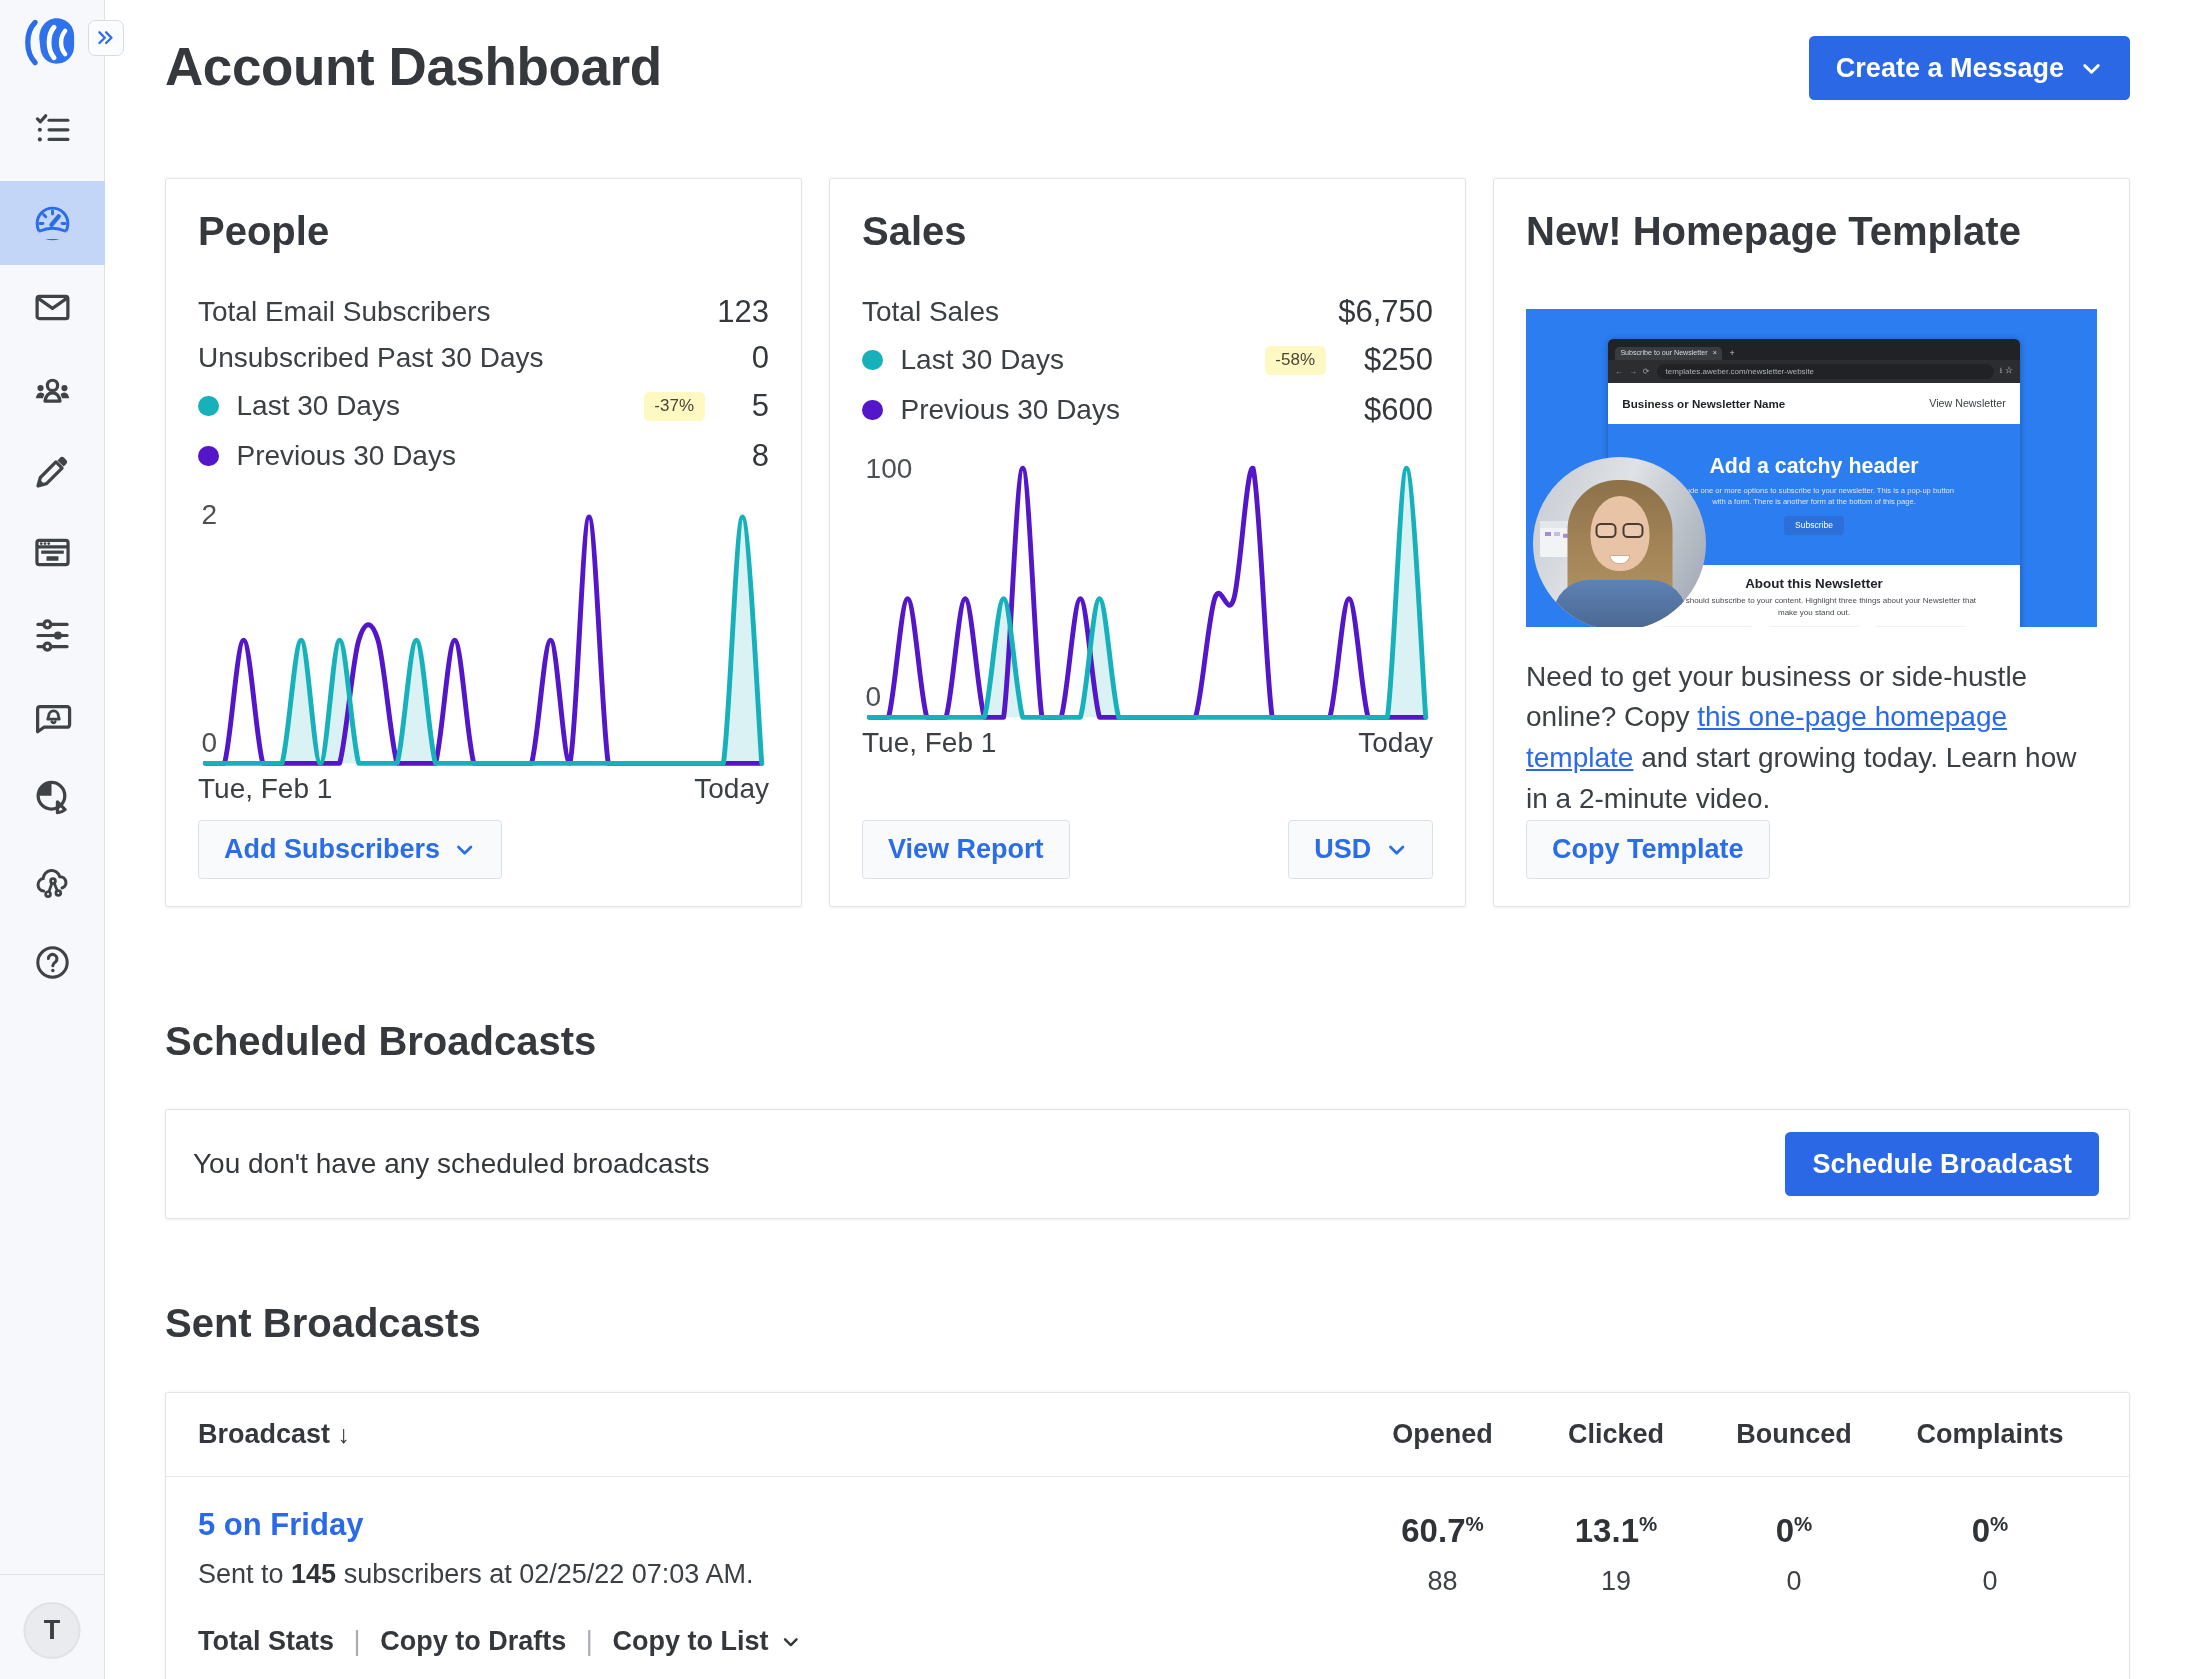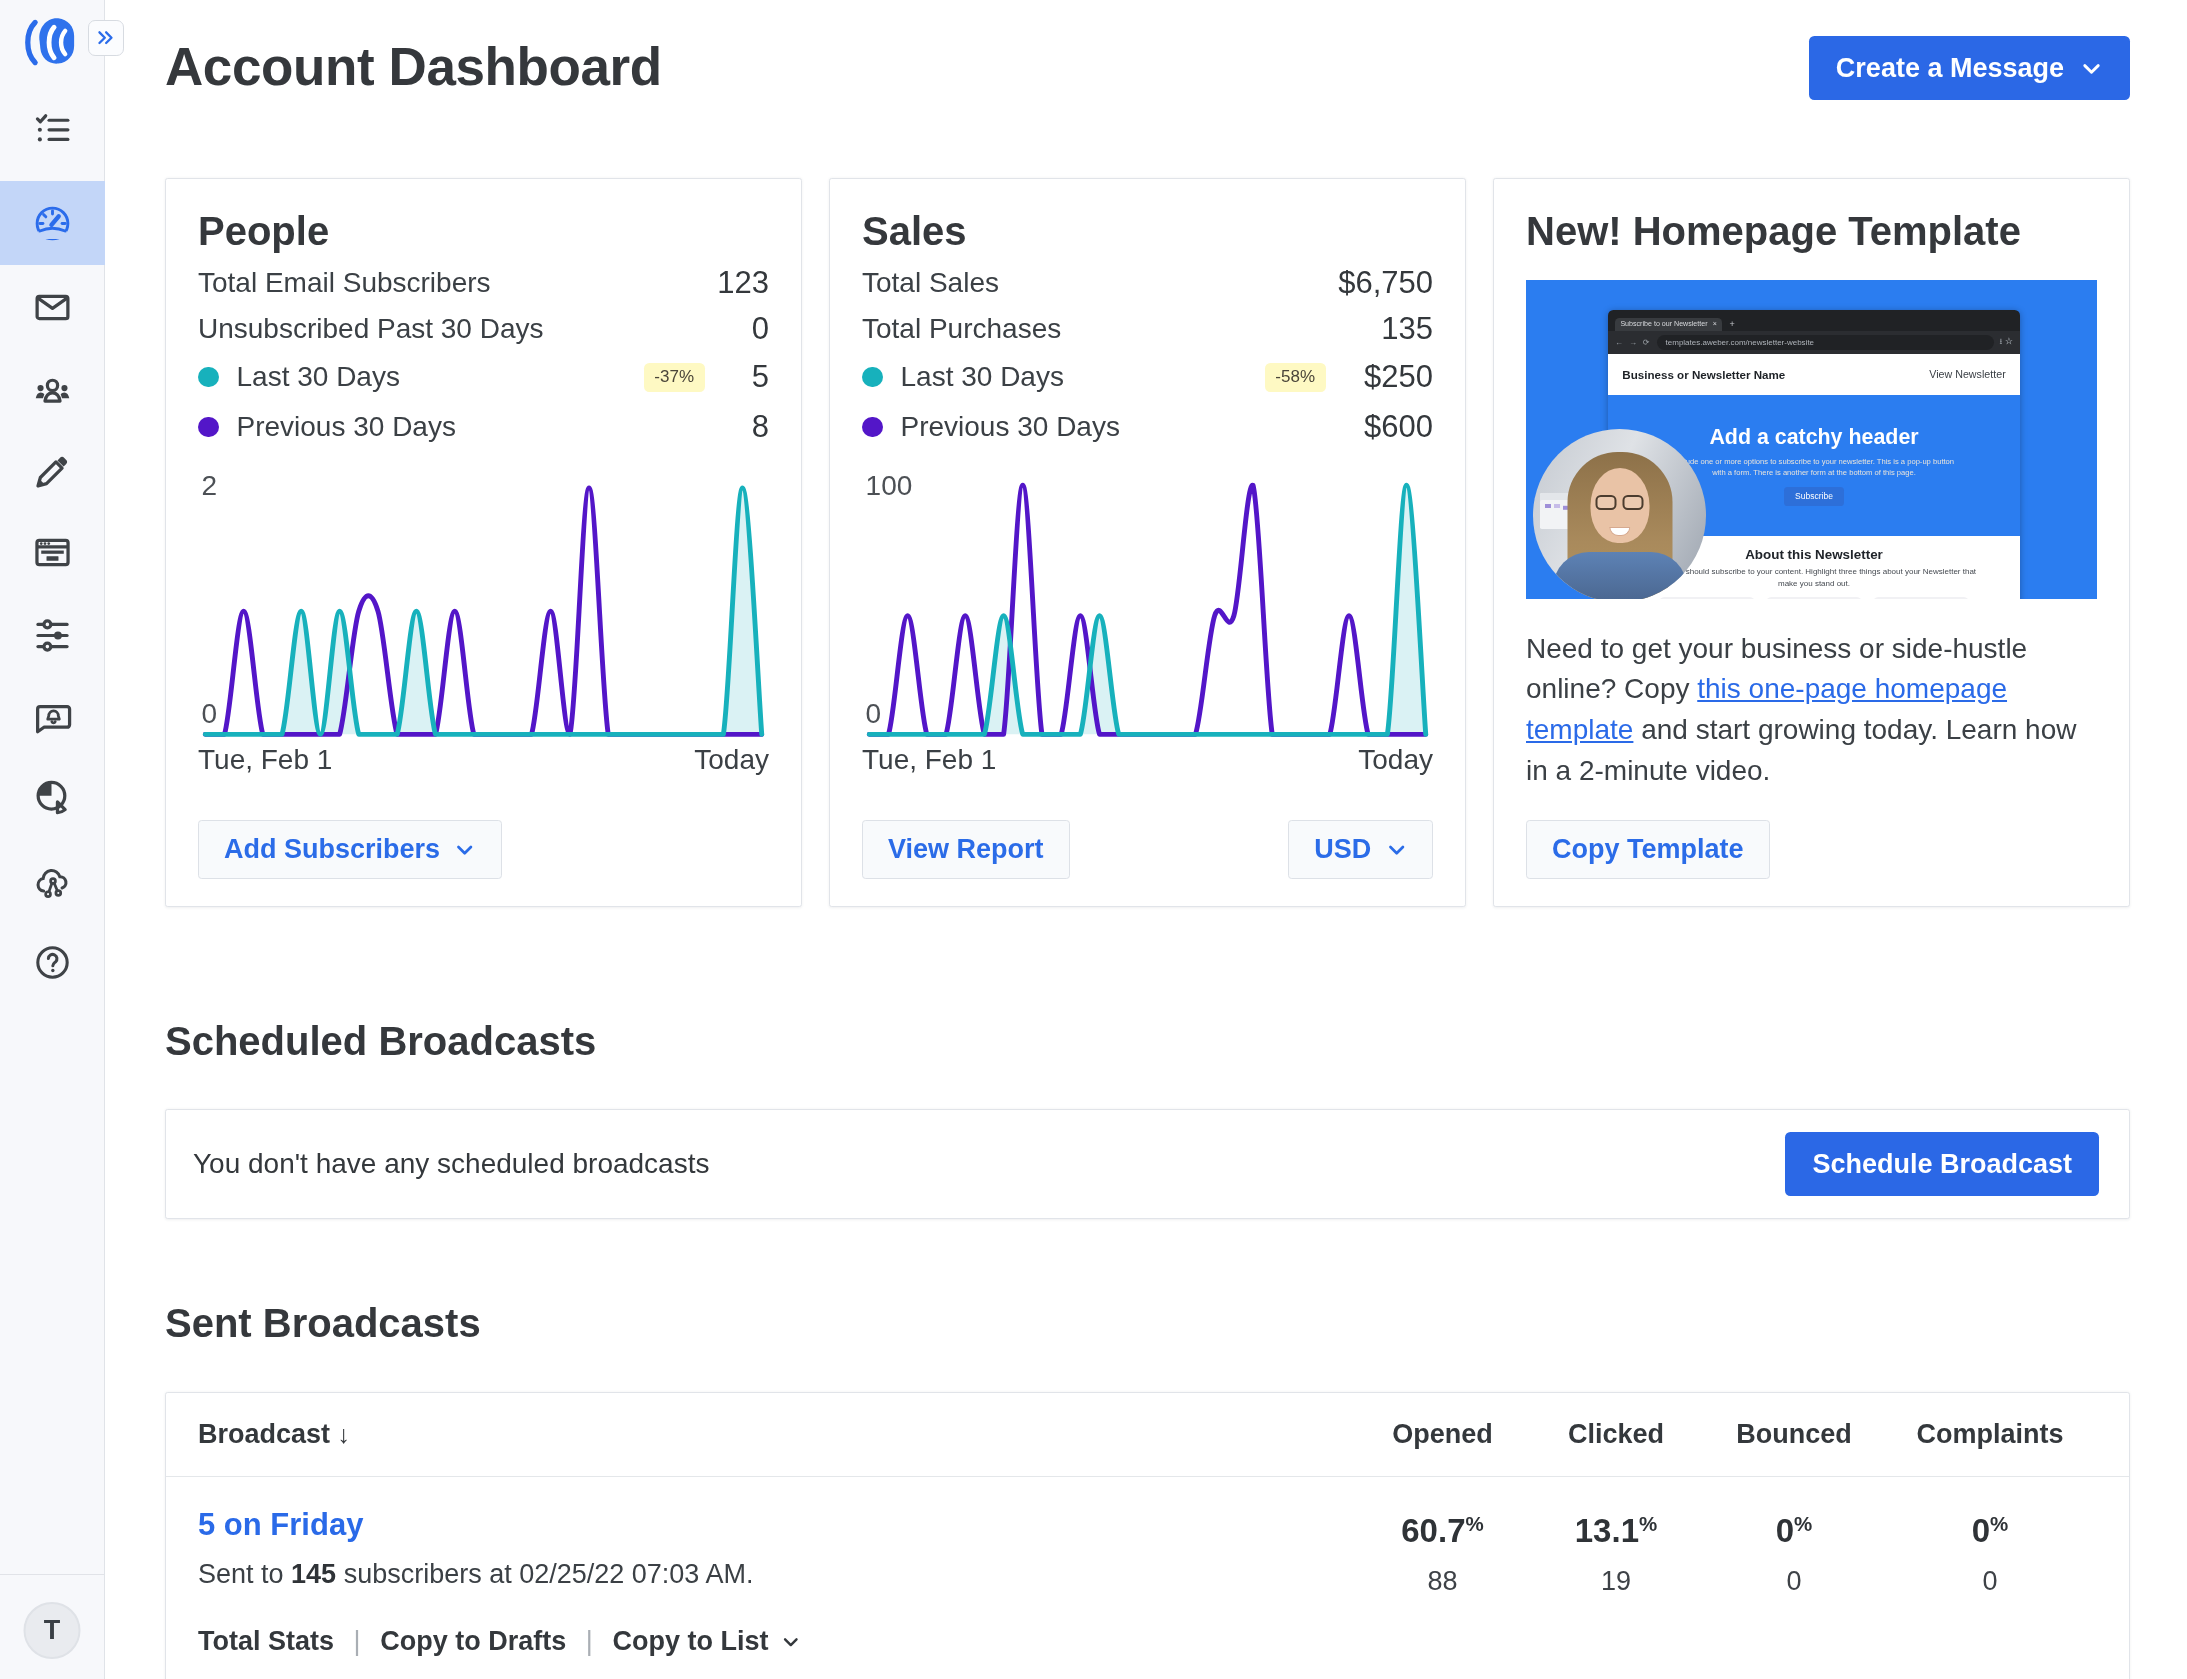--- a/index.html
+++ b/index.html
@@ -31,7 +31,7 @@
   .cards-row { display:flex; gap:27px; margin-top:78px; }
   .card { width:637px; height:729px; background:#fff; border:0.9px solid #e1e4e9; border-radius:2.7px;
     box-shadow:0 0.9px 2.7px rgba(40,50,60,.08); padding:30px 32px 27px 32px; display:flex; flex-direction:column; }
-  .card-title { font-size:40px; font-weight:bold; color:#35383c; margin-bottom:6px; }
+  .card-title { font-size:40px; font-weight:bold; color:#35383c; margin-bottom:35px; }
 
   .stat-row { display:flex; align-items:center; height:46px; font-size:28px; }
   .stat-label { flex:1; color:#3b4045; }

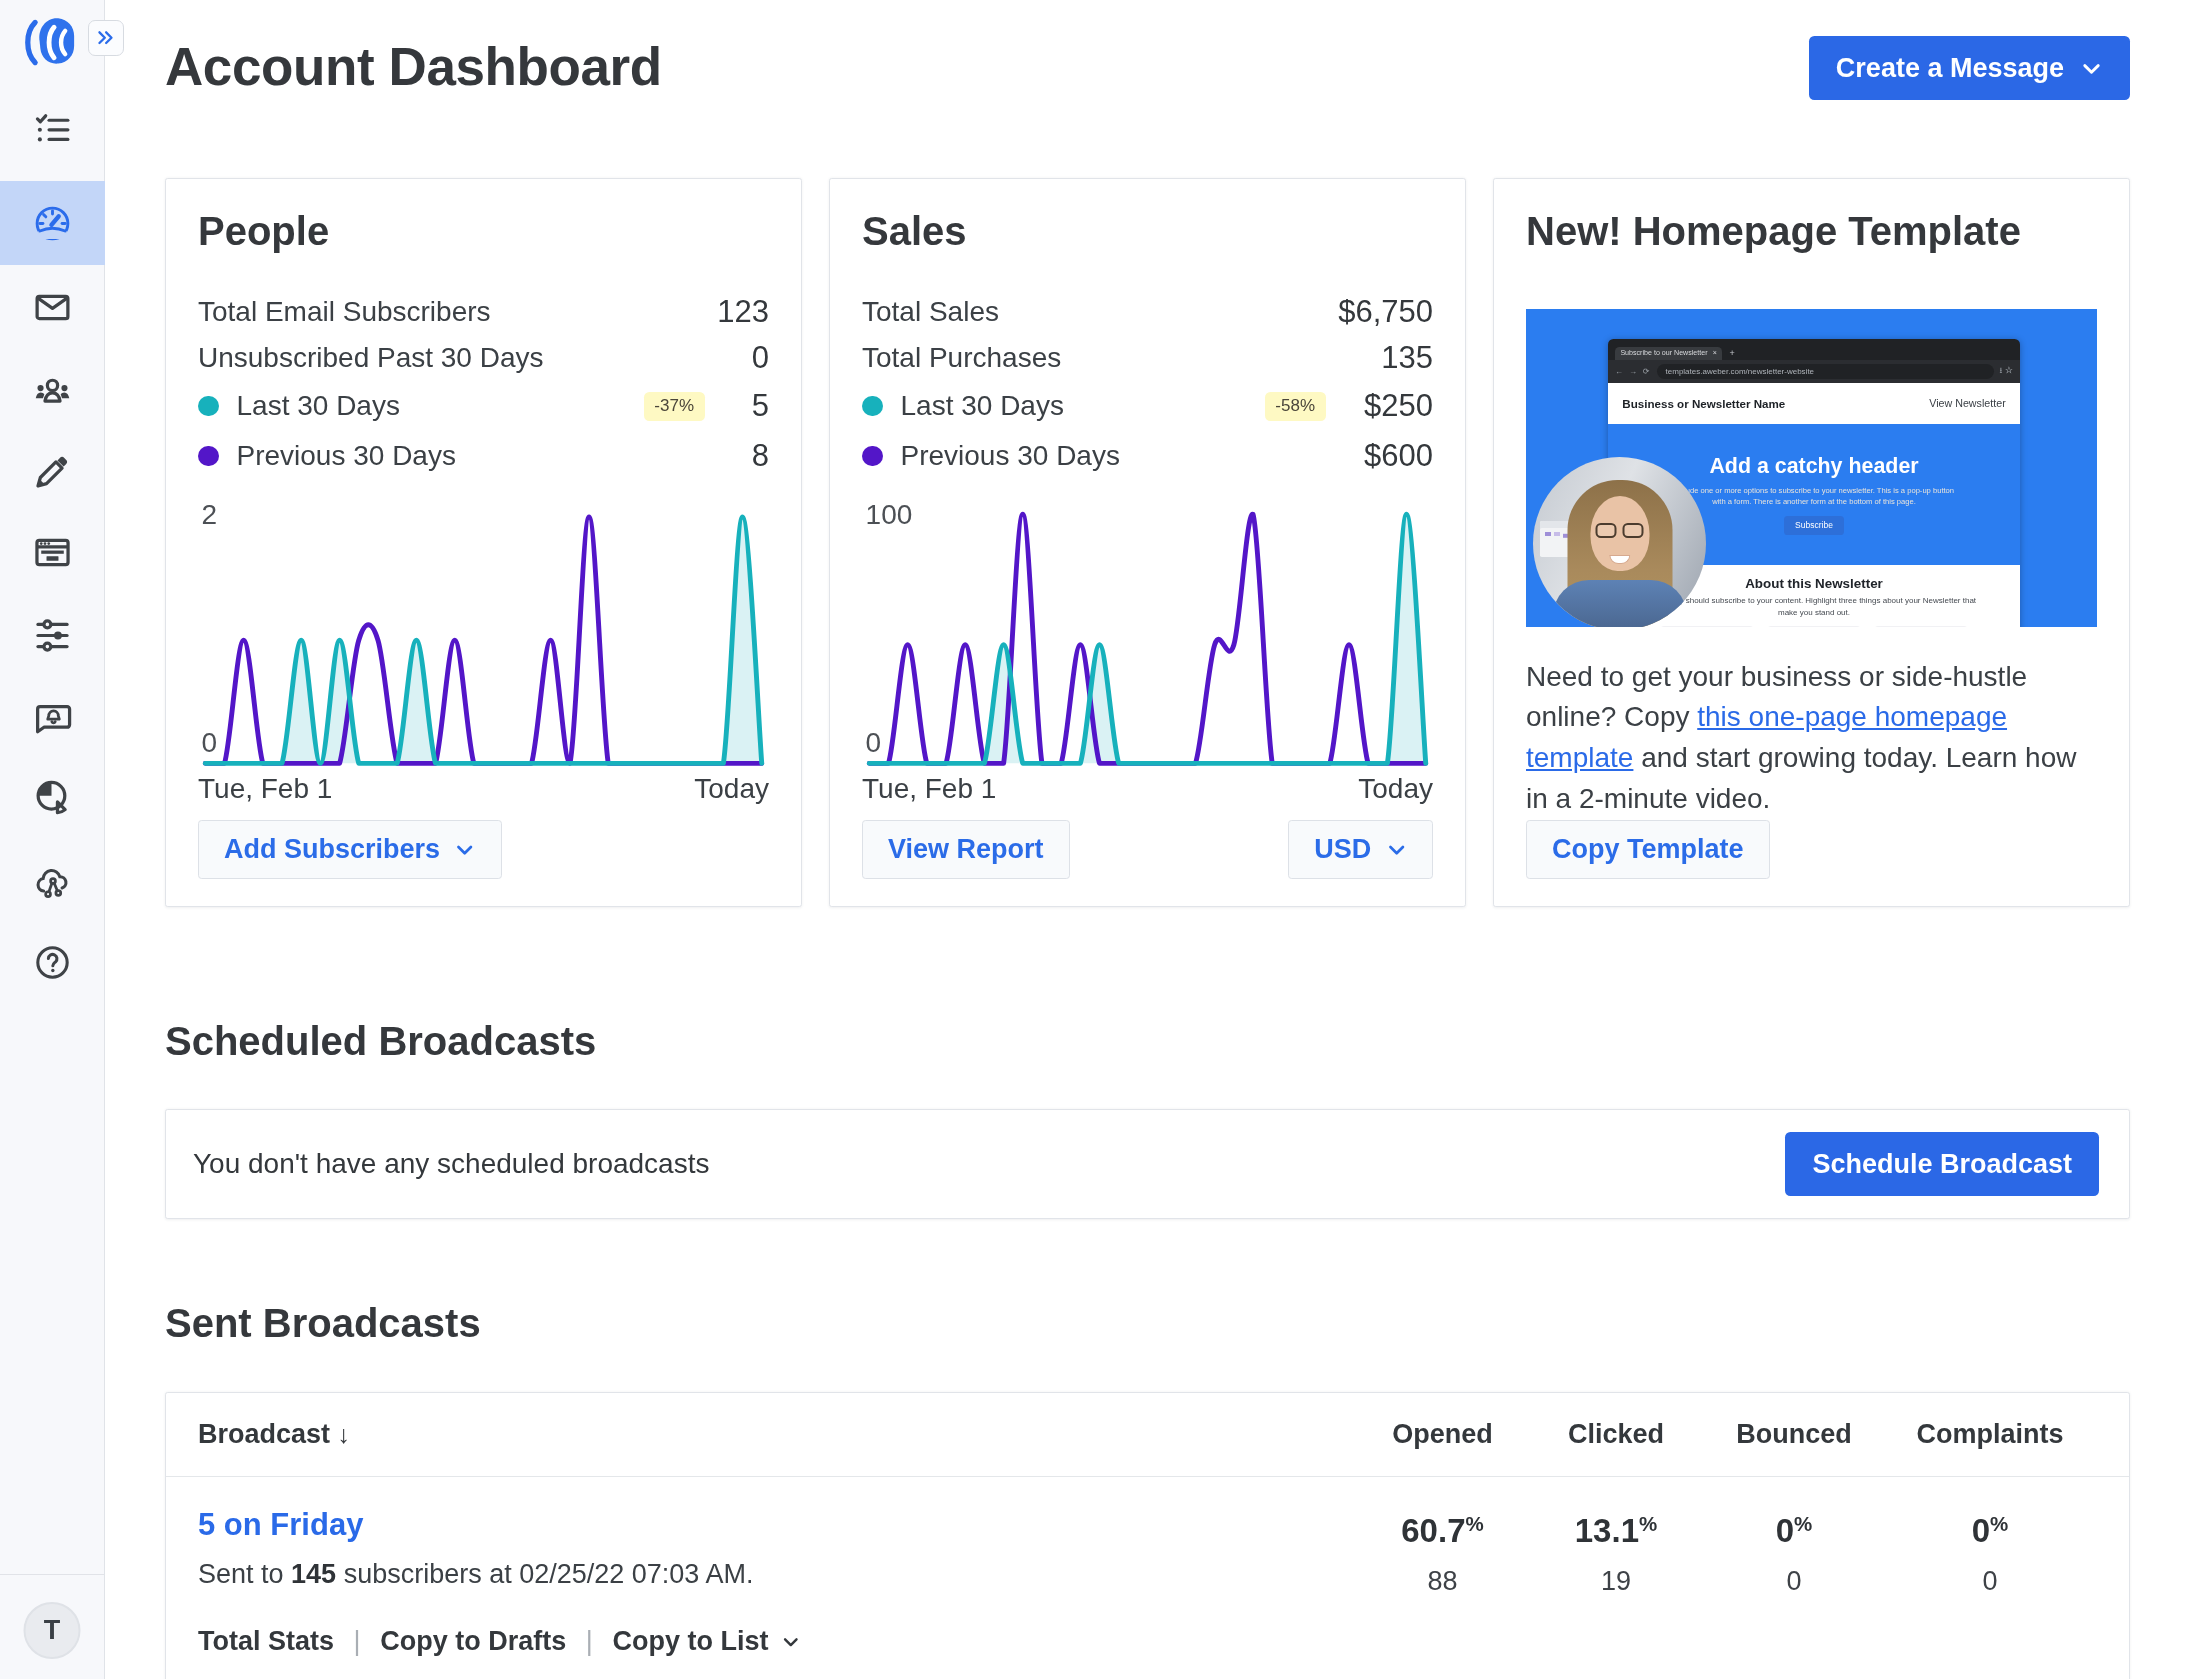--- a/index.html
+++ b/index.html
@@ -342,10 +342,6 @@
         <span class="stat-label">Total Sales</span>
         <span class="stat-value wide">$6,750</span>
       </div>
-      <div class="stat-row">
-        <span class="stat-label">Total Purchases</span>
-        <span class="stat-value wide">135</span>
-      </div>
 
       <div class="legend-row">
         <span class="dot" style="background:#17b1bc"></span>

